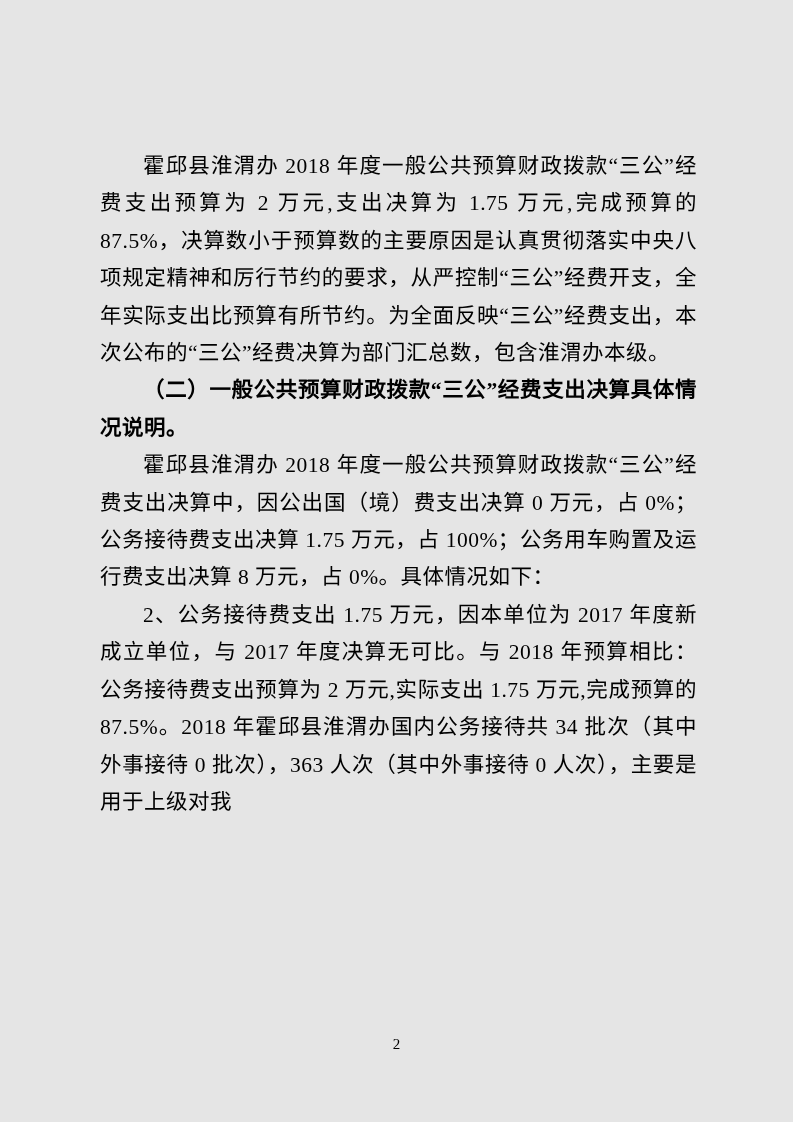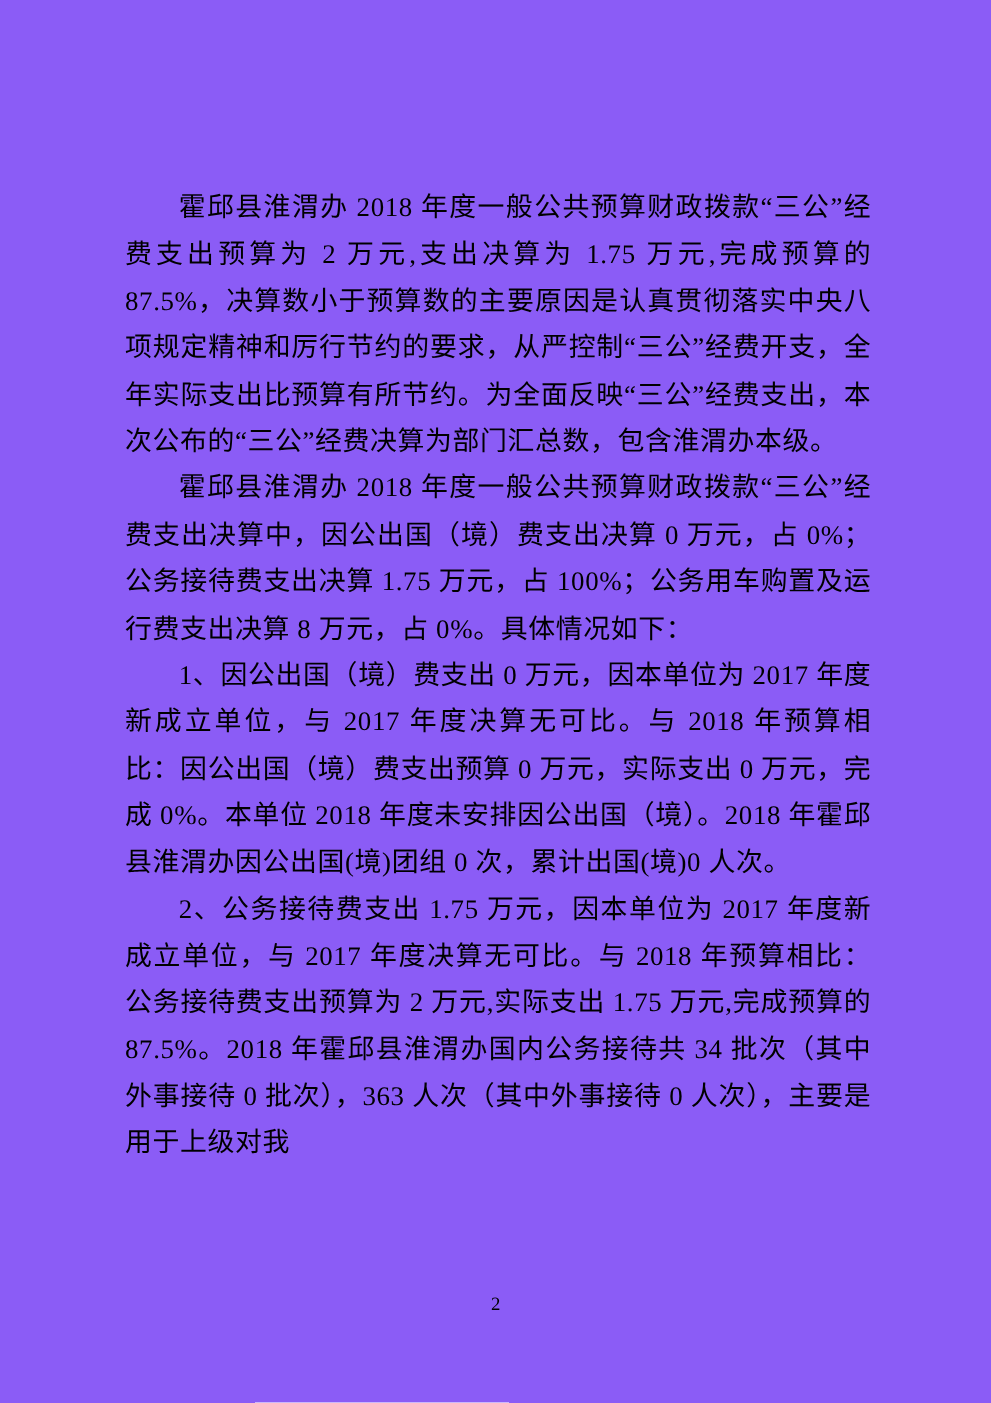--- a/index.html
+++ b/index.html
@@ -11,7 +11,7 @@
     position: relative;
     width: 793px;
     height: 1122px;
-    background: #8b5cf6;
+    background: #e5e5e5;
     color: #000000;
     font-family: "Liberation Serif", "DejaVu Serif", serif;
     overflow: hidden;

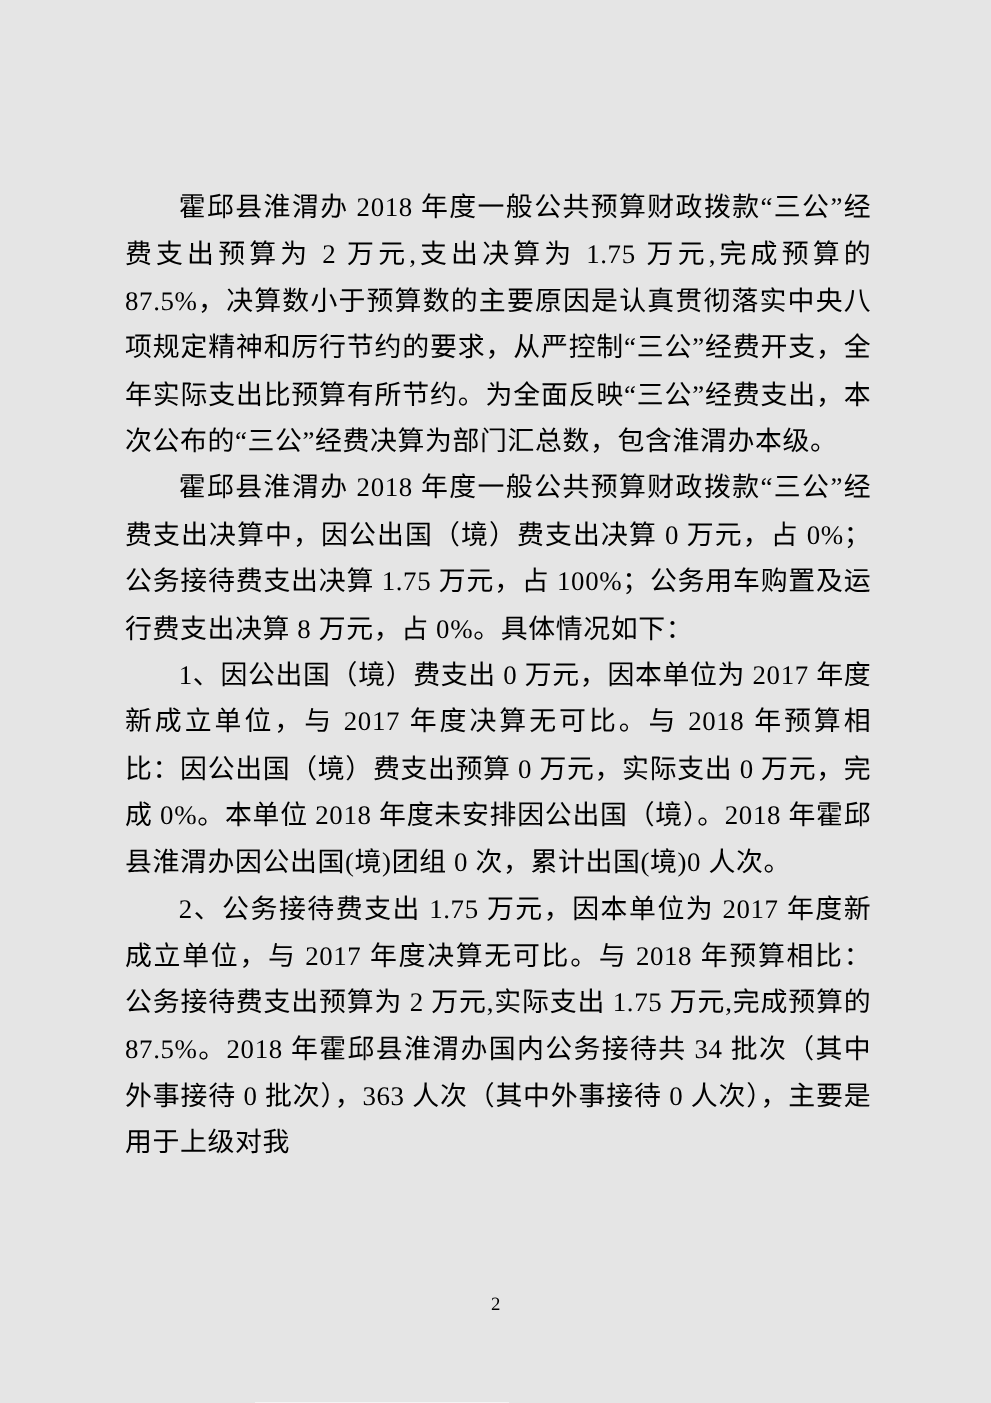--- a/index.html
+++ b/index.html
@@ -51,6 +51,7 @@
 <div class="page">
   <div class="content">
     <p class="body">霍邱县淮渭办 2018 年度一般公共预算财政拨款“三公”经费支出预算为 2 万元,支出决算为 1.75 万元,完成预算的 87.5%，决算数小于预算数的主要原因是认真贯彻落实中央八项规定精神和厉行节约的要求，从严控制“三公”经费开支，全年实际支出比预算有所节约。为全面反映“三公”经费支出，本次公布的“三公”经费决算为部门汇总数，包含淮渭办本级。</p>
+    <p class="heading">（二）一般公共预算财政拨款“三公”经费支出决算具体情况说明。</p>
     <p class="body">霍邱县淮渭办 2018 年度一般公共预算财政拨款“三公”经费支出决算中，因公出国（境）费支出决算 0 万元，占 0%；公务接待费支出决算 1.75 万元，占 100%；公务用车购置及运行费支出决算 8 万元，占 0%。具体情况如下：</p>
     <p class="body">1、因公出国（境）费支出 0 万元，因本单位为 2017 年度新成立单位，与 2017 年度决算无可比。与 2018 年预算相比：因公出国（境）费支出预算 0 万元，实际支出 0 万元，完成 0%。本单位 2018 年度未安排因公出国（境）。2018 年霍邱县淮渭办因公出国(境)团组 0 次，累计出国(境)0 人次。</p>
     <p class="body">2、公务接待费支出 1.75 万元，因本单位为 2017 年度新成立单位，与 2017 年度决算无可比。与 2018 年预算相比：公务接待费支出预算为 2 万元,实际支出 1.75 万元,完成预算的 87.5%。2018 年霍邱县淮渭办国内公务接待共 34 批次（其中外事接待 0 批次），363 人次（其中外事接待 0 人次），主要是用于上级对我</p>

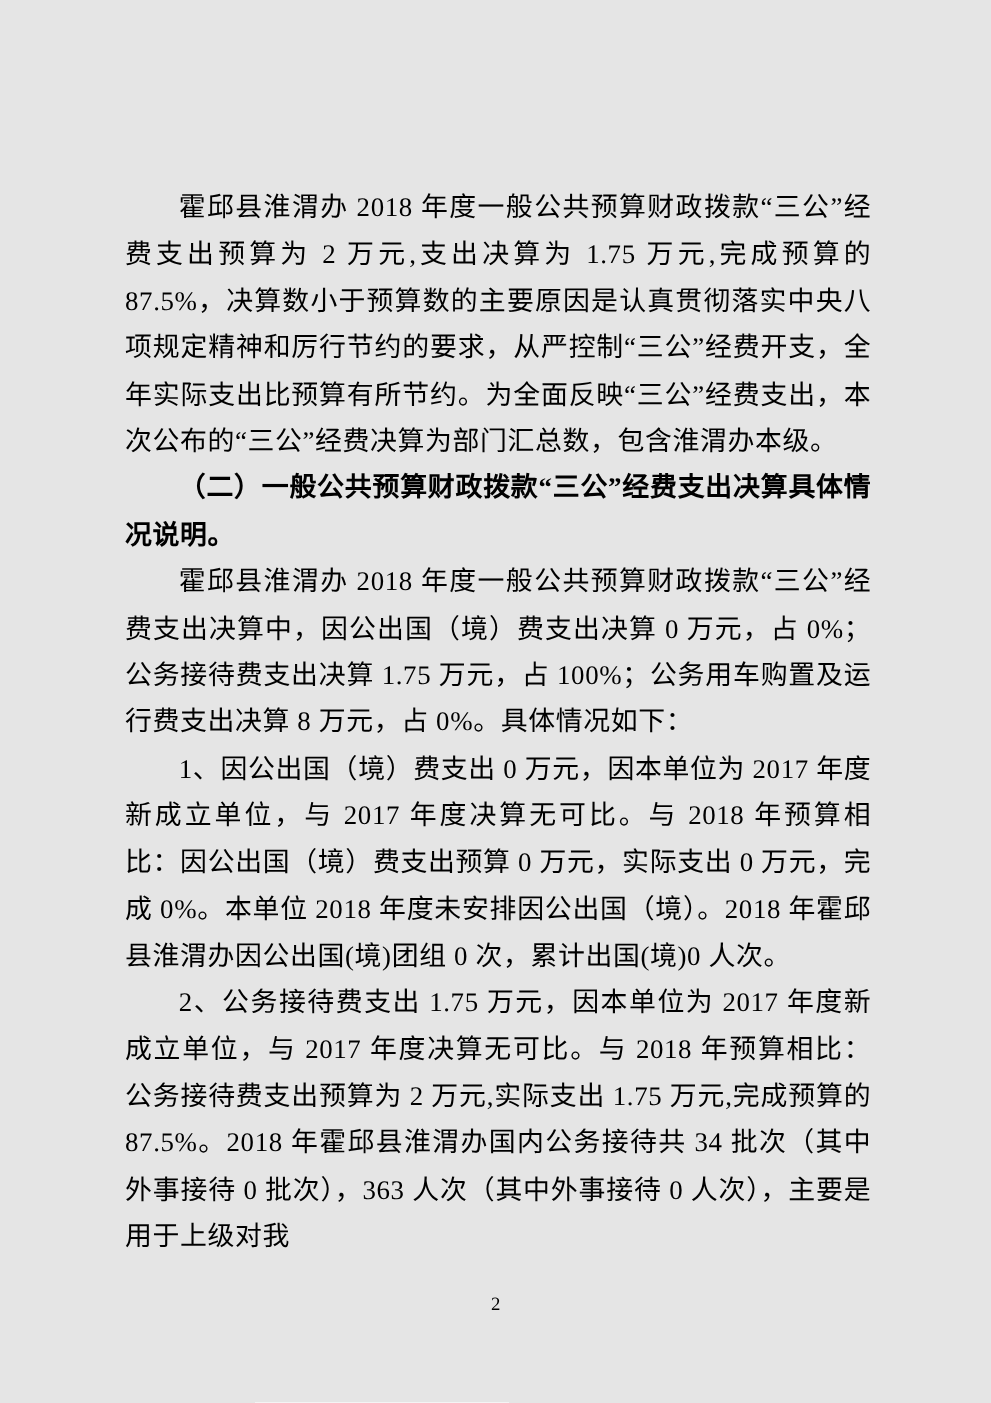--- a/index.html
+++ b/index.html
@@ -53,7 +53,6 @@
     <p class="body">霍邱县淮渭办 2018 年度一般公共预算财政拨款“三公”经费支出预算为 2 万元,支出决算为 1.75 万元,完成预算的 87.5%，决算数小于预算数的主要原因是认真贯彻落实中央八项规定精神和厉行节约的要求，从严控制“三公”经费开支，全年实际支出比预算有所节约。为全面反映“三公”经费支出，本次公布的“三公”经费决算为部门汇总数，包含淮渭办本级。</p>
     <p class="heading">（二）一般公共预算财政拨款“三公”经费支出决算具体情况说明。</p>
     <p class="body">霍邱县淮渭办 2018 年度一般公共预算财政拨款“三公”经费支出决算中，因公出国（境）费支出决算 0 万元，占 0%；公务接待费支出决算 1.75 万元，占 100%；公务用车购置及运行费支出决算 8 万元，占 0%。具体情况如下：</p>
-    <p class="body">1、因公出国（境）费支出 0 万元，因本单位为 2017 年度新成立单位，与 2017 年度决算无可比。与 2018 年预算相比：因公出国（境）费支出预算 0 万元，实际支出 0 万元，完成 0%。本单位 2018 年度未安排因公出国（境）。2018 年霍邱县淮渭办因公出国(境)团组 0 次，累计出国(境)0 人次。</p>
     <p class="body">2、公务接待费支出 1.75 万元，因本单位为 2017 年度新成立单位，与 2017 年度决算无可比。与 2018 年预算相比：公务接待费支出预算为 2 万元,实际支出 1.75 万元,完成预算的 87.5%。2018 年霍邱县淮渭办国内公务接待共 34 批次（其中外事接待 0 批次），363 人次（其中外事接待 0 人次），主要是用于上级对我</p>
   </div>
 

